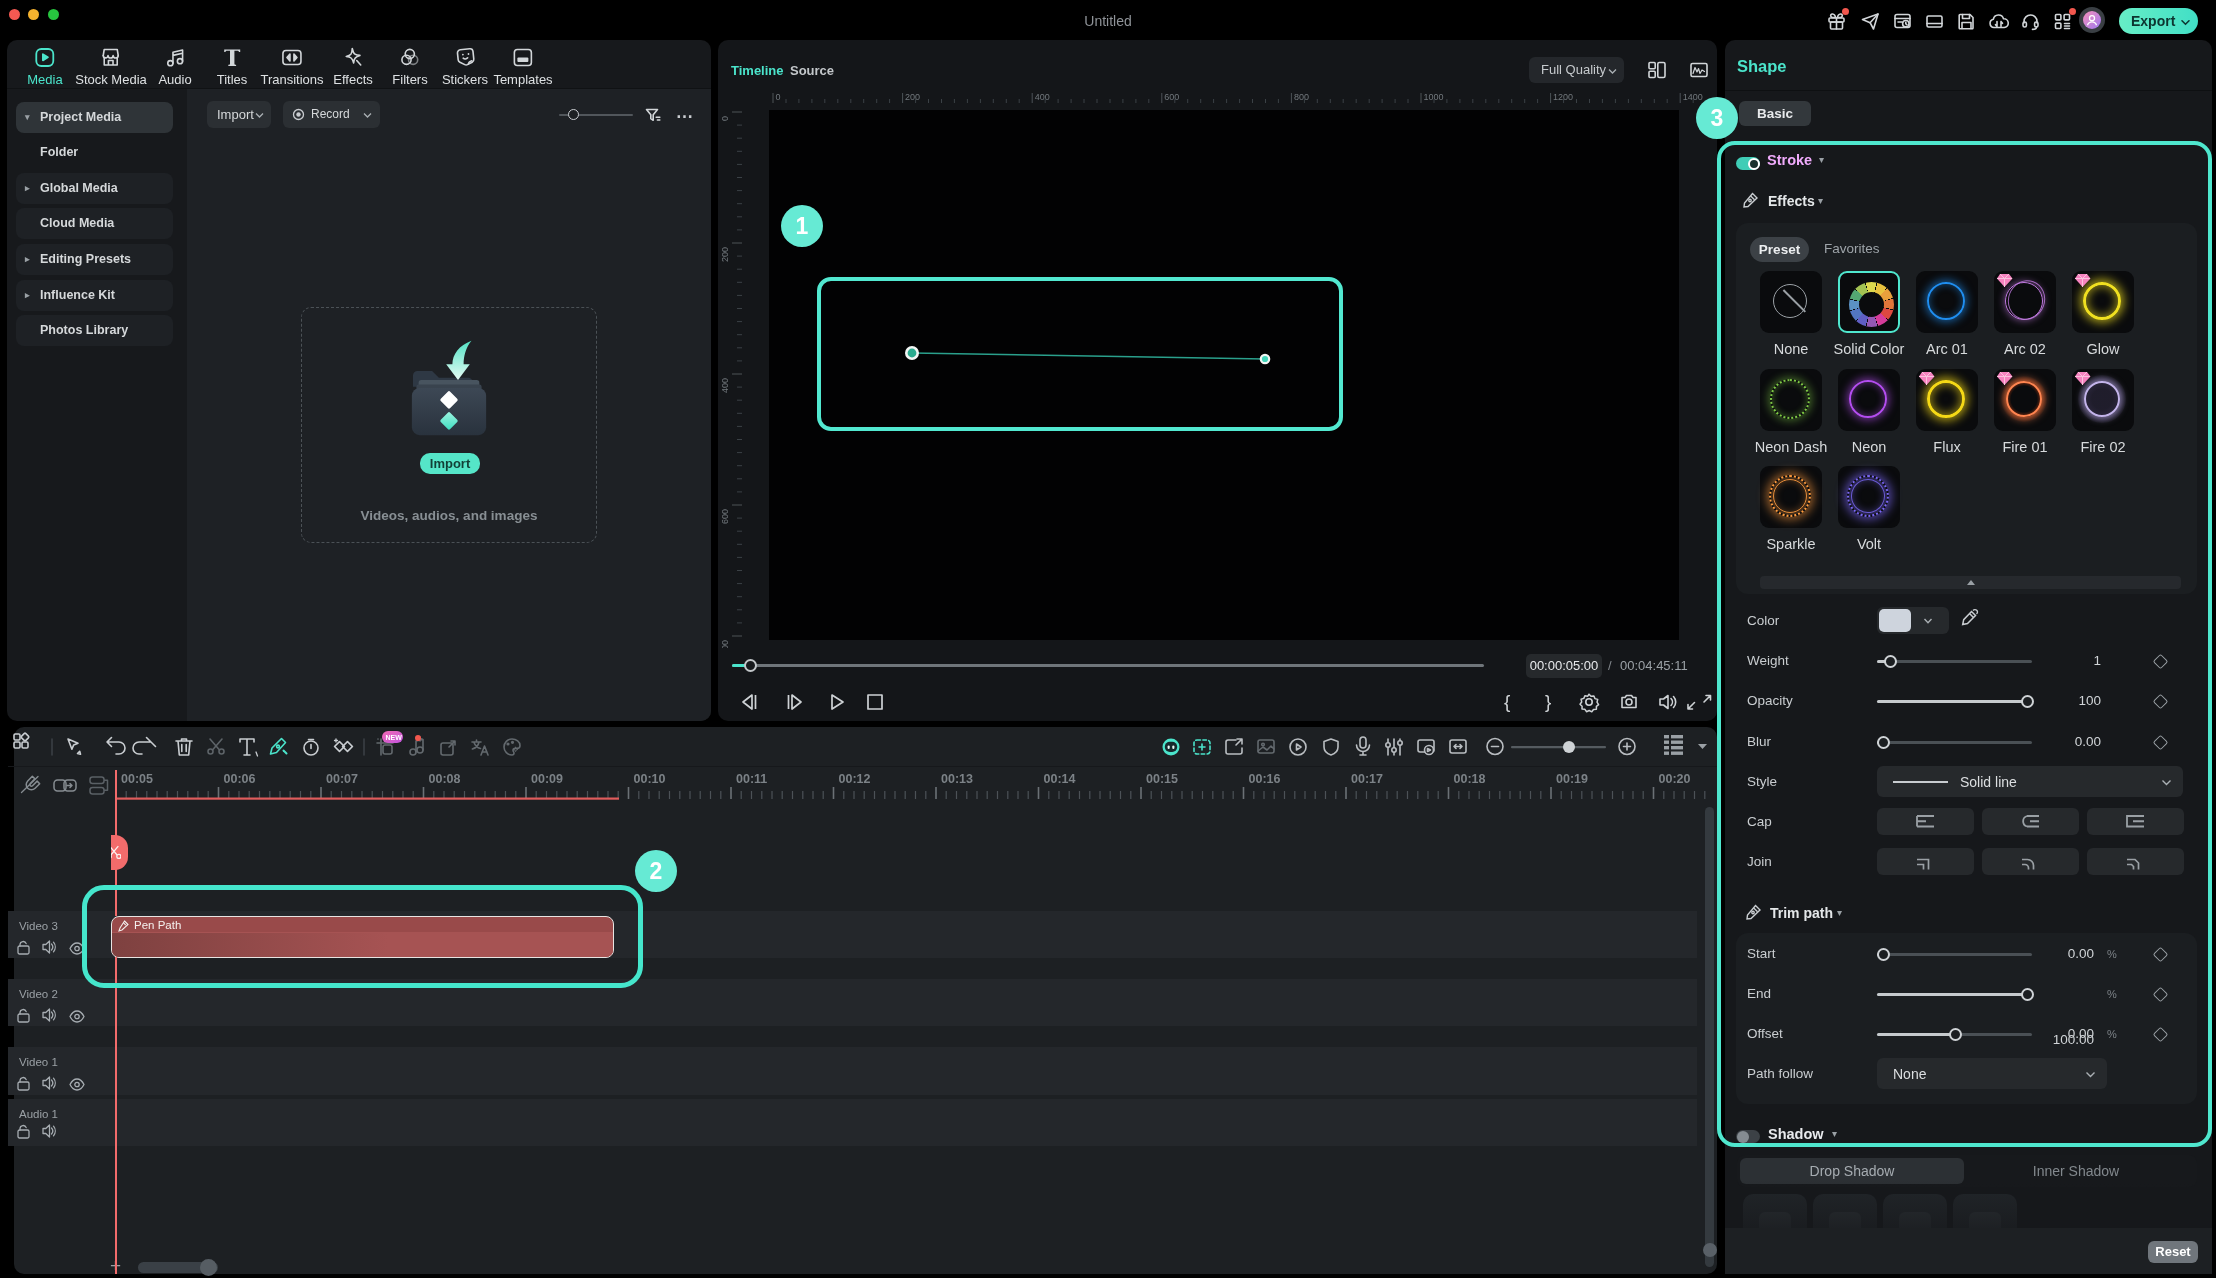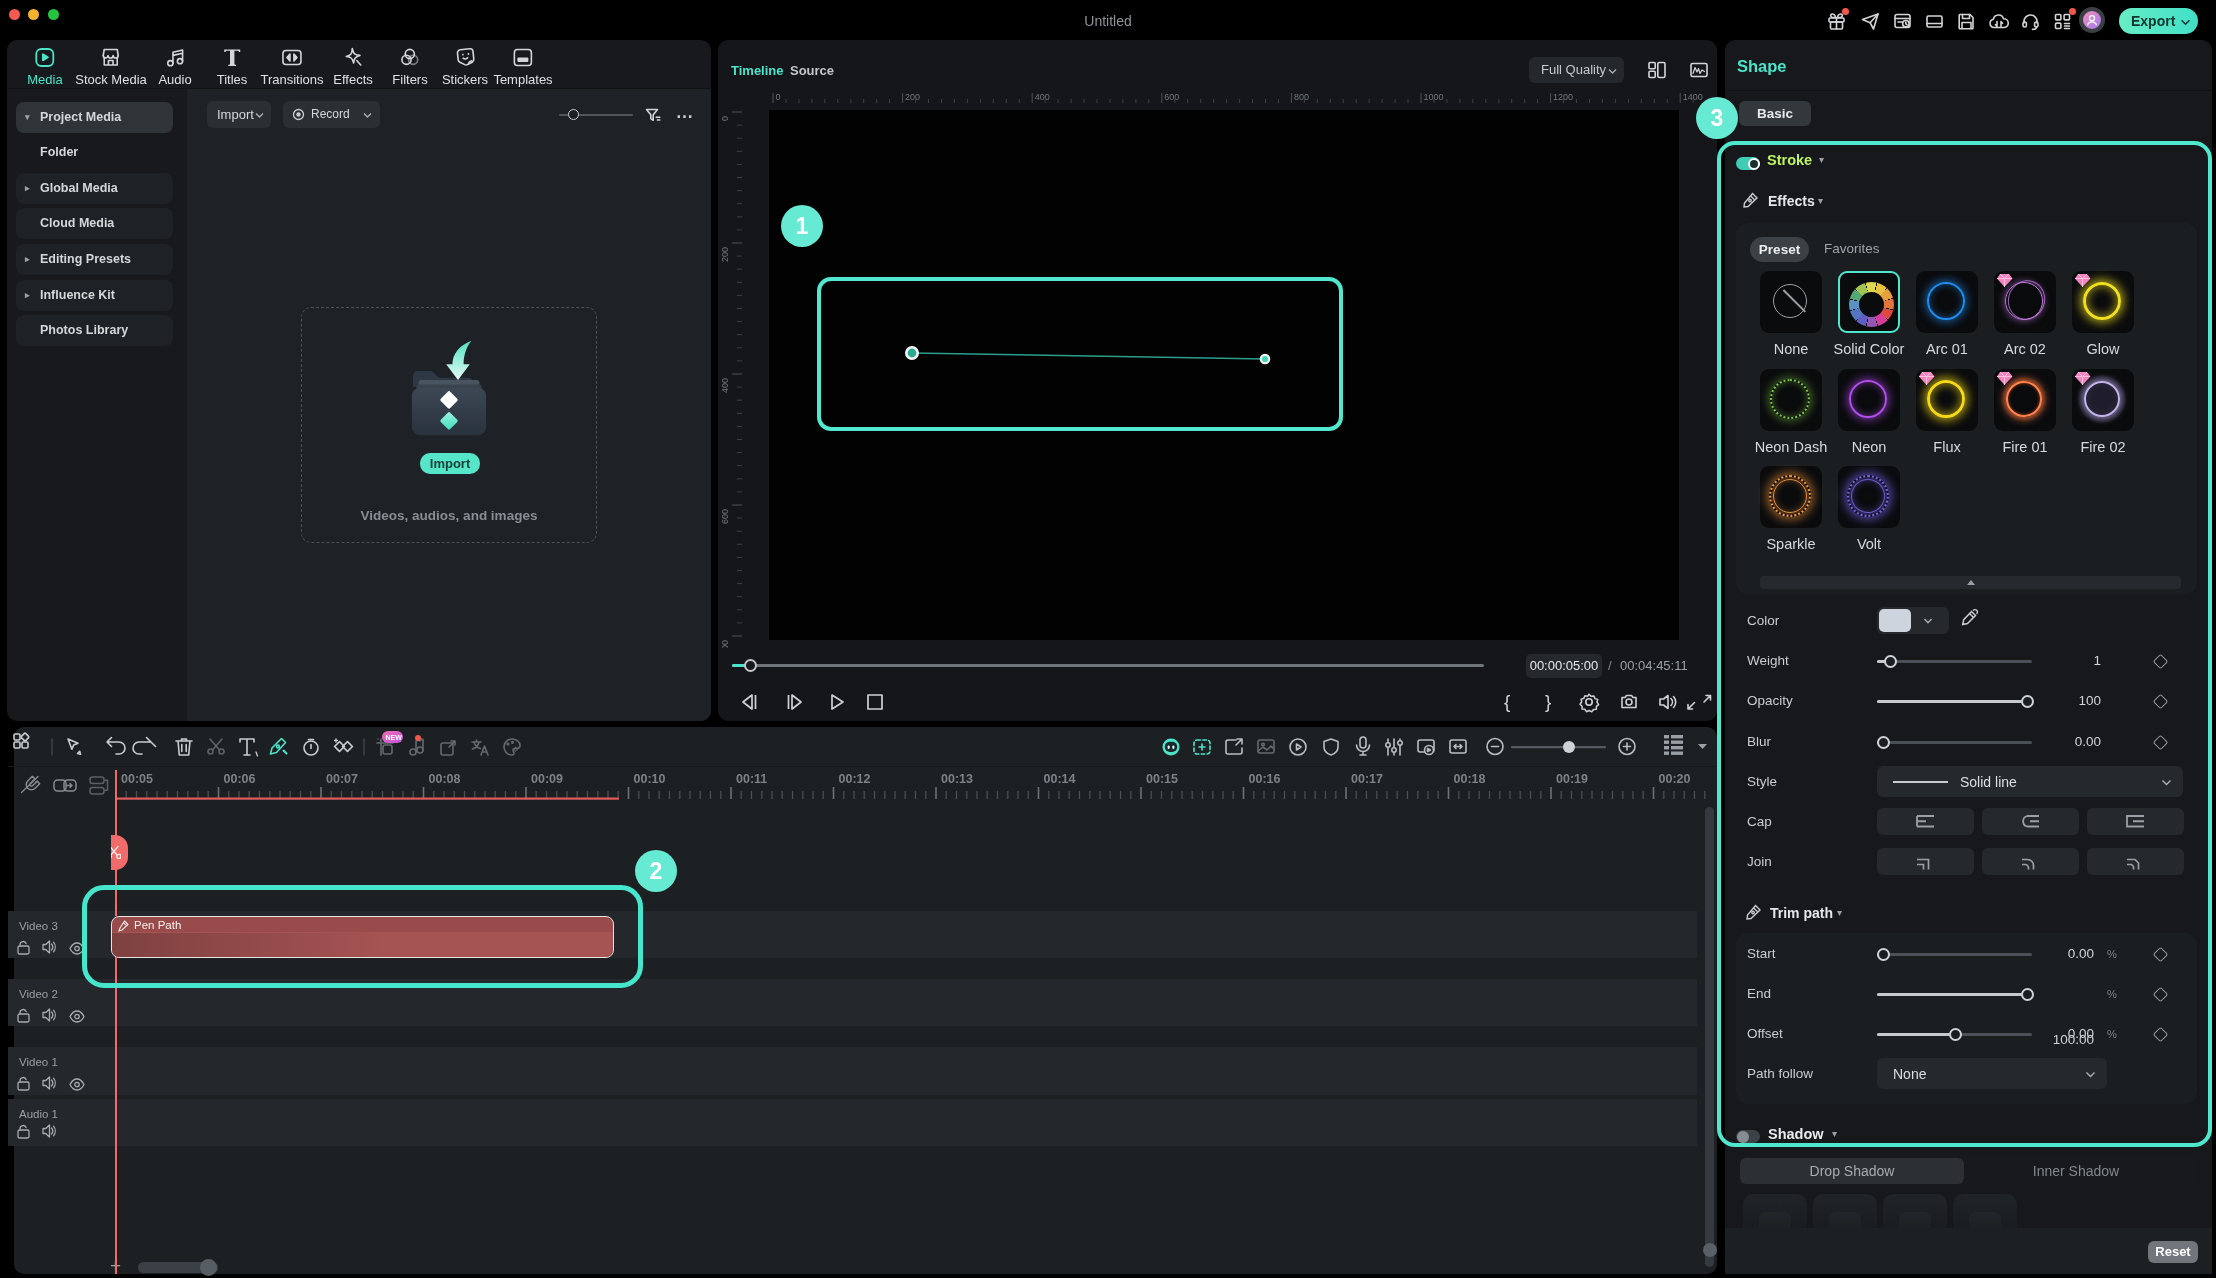--- a/index.html
+++ b/index.html
@@ -746,7 +746,7 @@
 
   <div class="abs" style="left:11px;top:117px;width:24px;height:13px;border-radius:7px;background:#3fcdb6;"></div>
   <div class="abs" style="left:23px;top:117.5px;width:12px;height:12px;border-radius:50%;background:#17322d;border:2px solid #fff;box-sizing:border-box;"></div>
-  <div class="abs" style="left:42px;top:112px;font-size:14.5px;font-weight:bold;color:#bef264;">Stroke</div>
+  <div class="abs" style="left:42px;top:112px;font-size:14.5px;font-weight:bold;color:#f0abfc;">Stroke</div>
   <div class="abs" style="left:94px;top:114px;color:#9aa0a5;font-size:10px;">▾</div>
 
   <svg class="abs" style="left:17px;top:151px;" width="18" height="18" viewBox="0 0 18 18">

